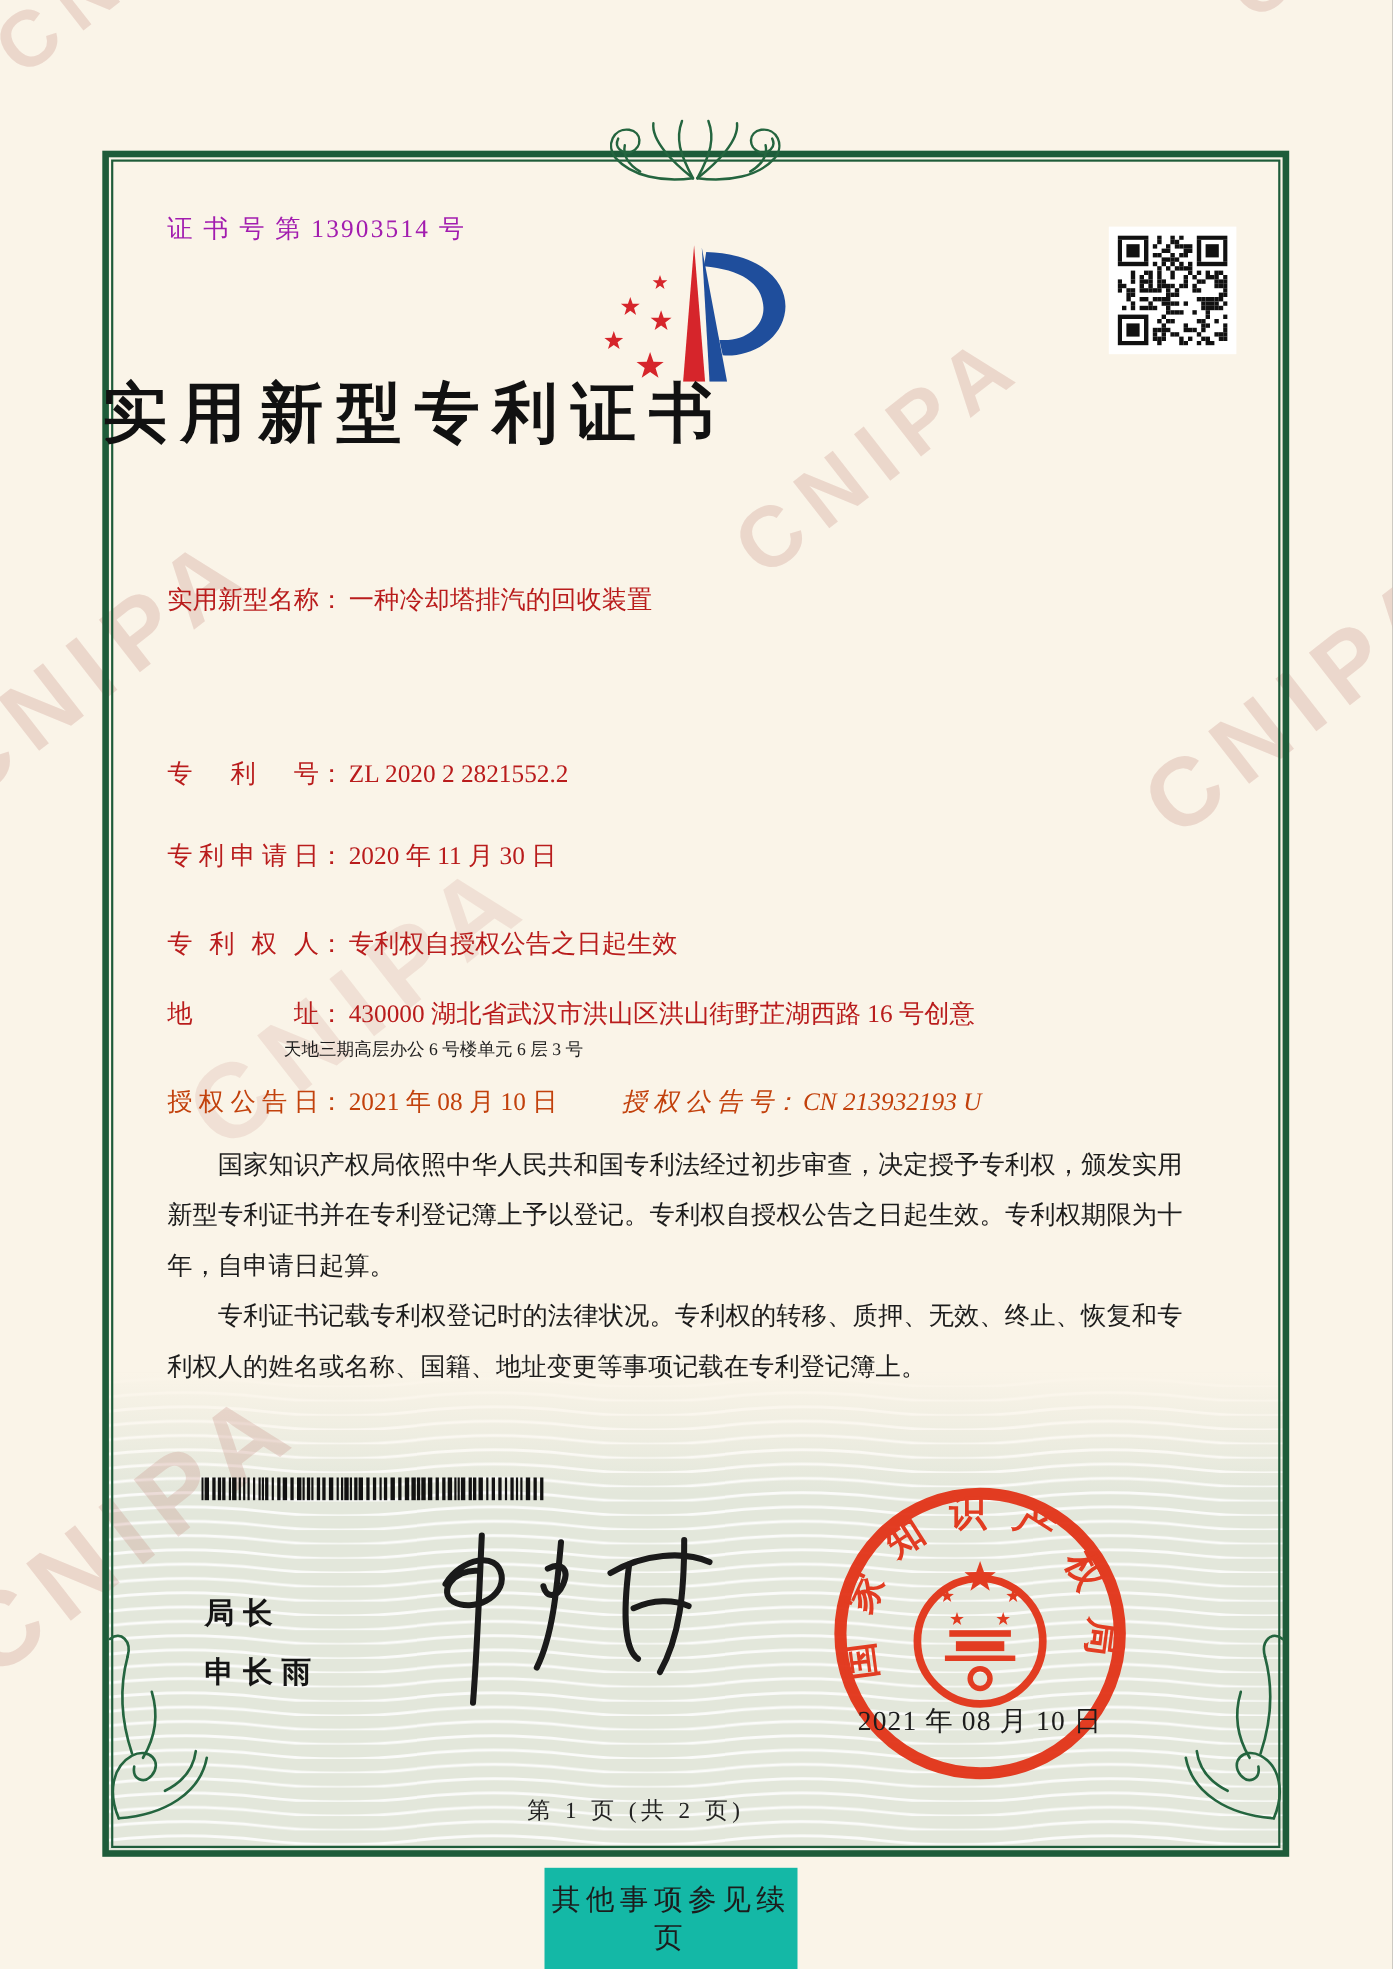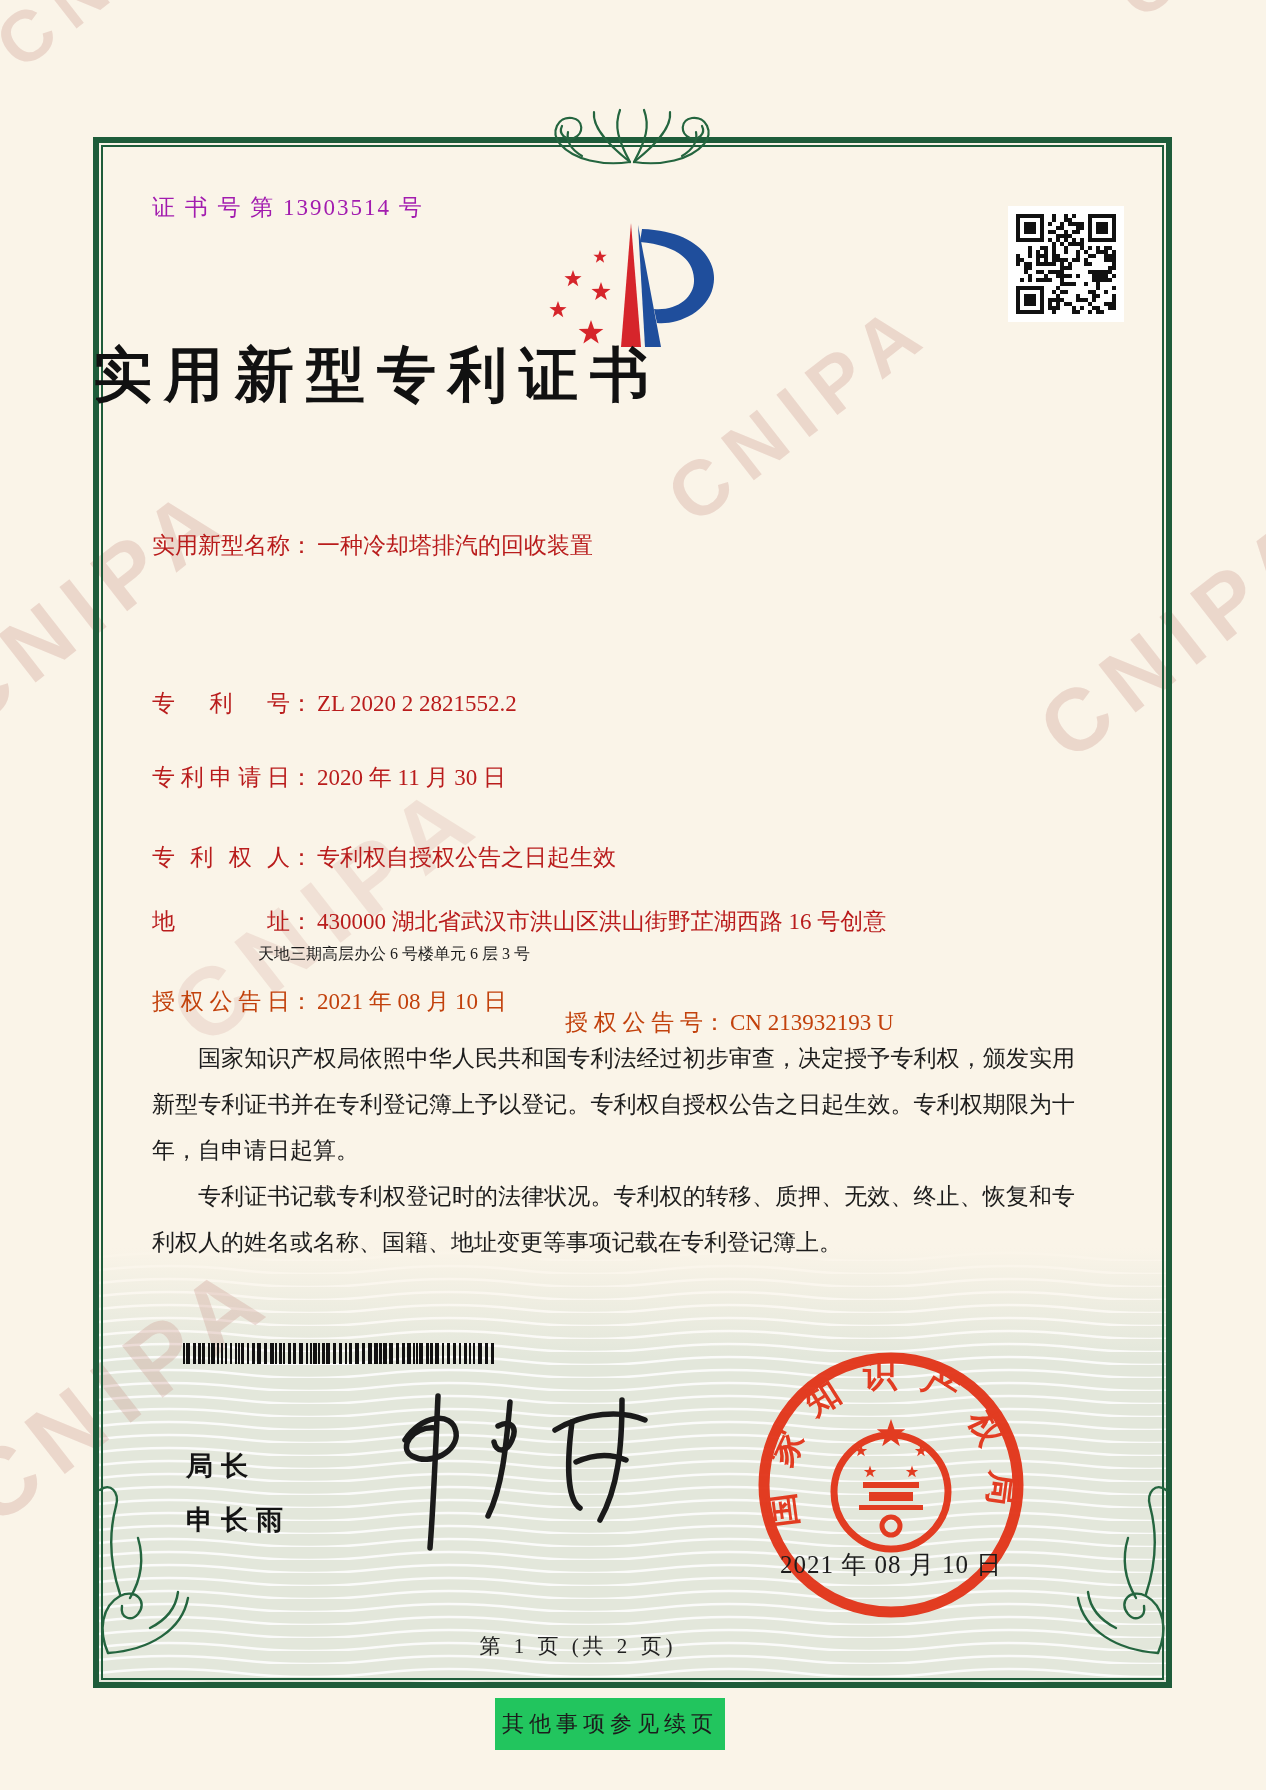--- a/index.html
+++ b/index.html
@@ -363,7 +363,7 @@
   <div class="content grant-group" style="left:152px;top:986px;">
     <span class="field-label">授权公告日</span><span>：</span><span class="field-value">2021 年 08 月 10 日</span>
   </div>
-  <div class="content grant-group" style="left:565px;top:1007px;">
+  <div class="content grant-group" style="left:565px;top:986px;font-style:italic;">
     <span class="field-label">授权公告号</span><span>：</span><span class="field-value">CN 213932193 U</span>
   </div>
 

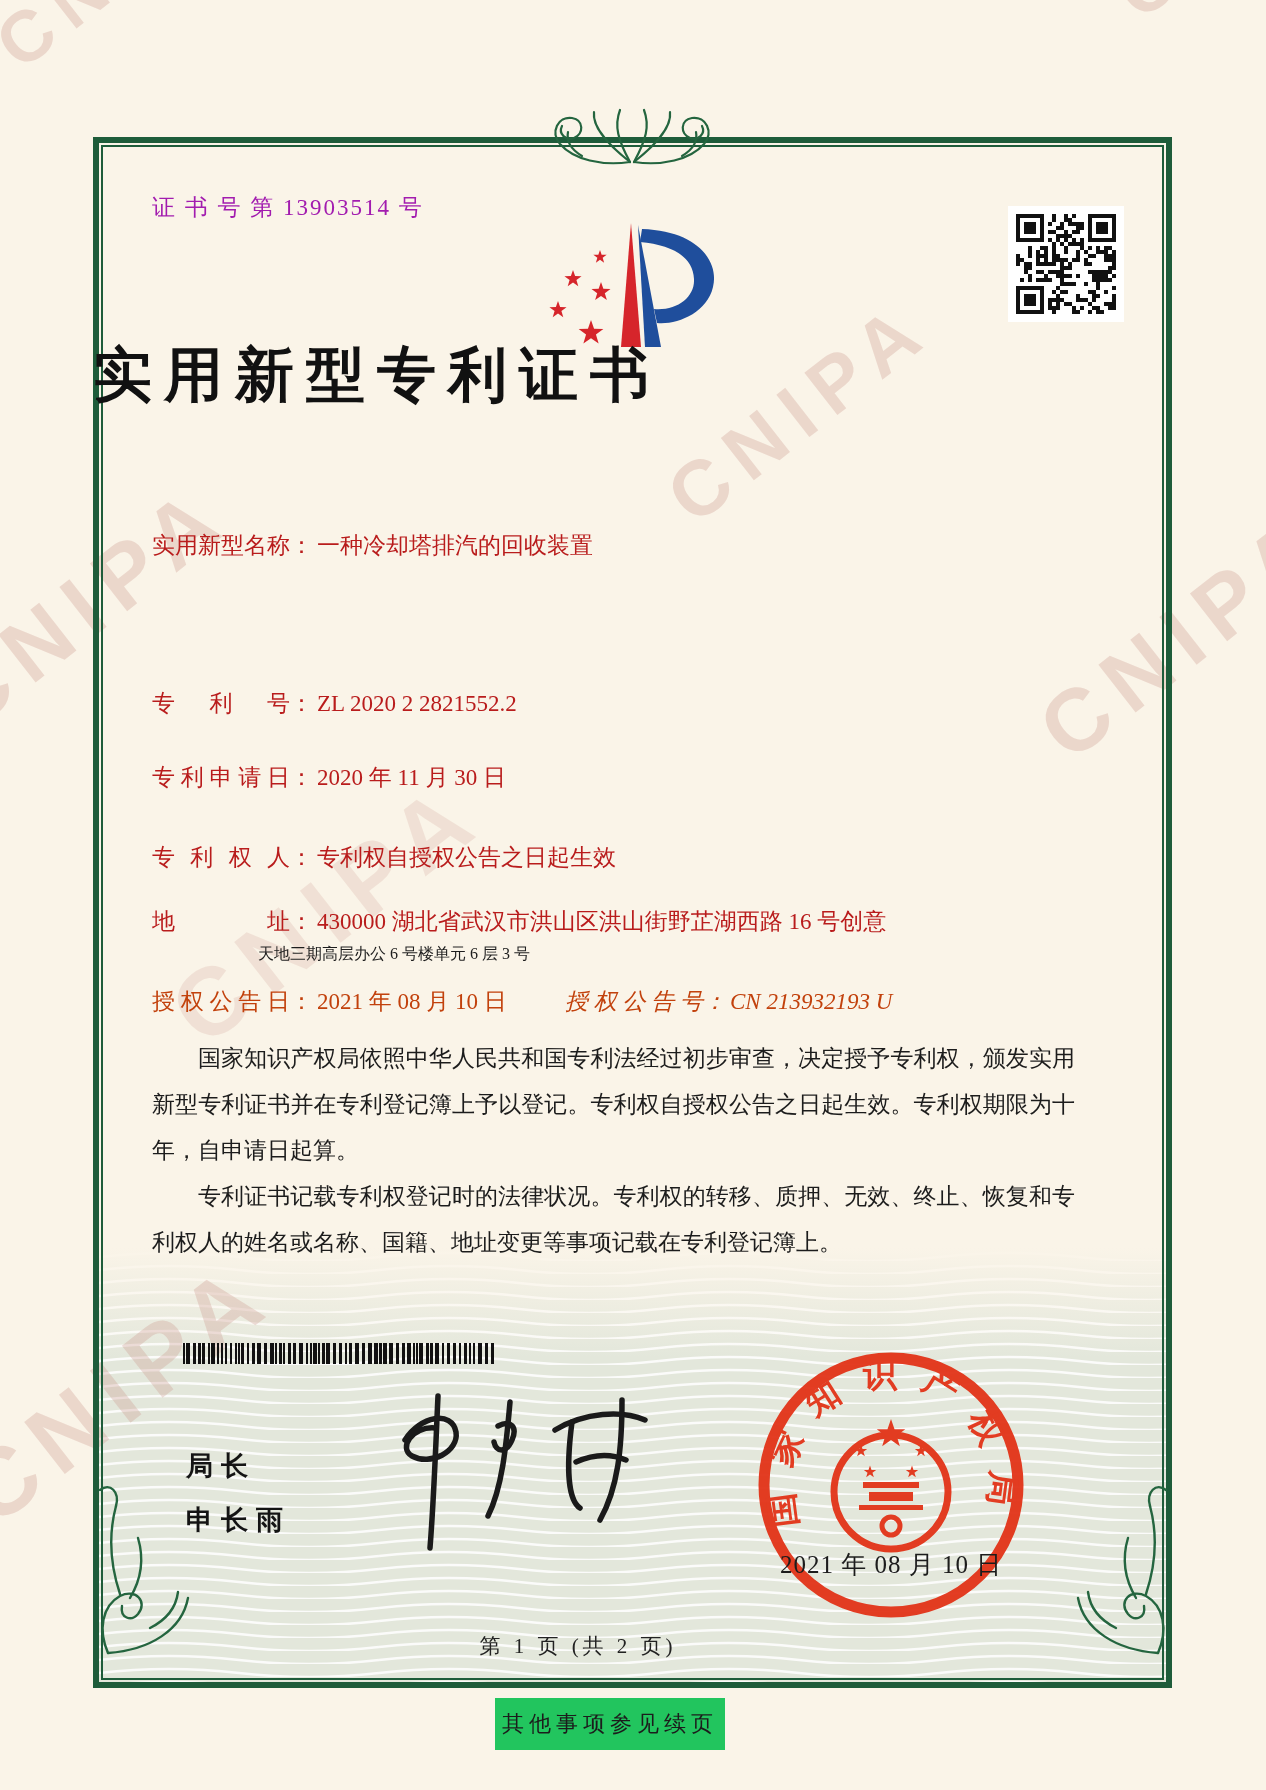--- a/index.html
+++ b/index.html
@@ -49,8 +49,8 @@
   #seal-date{left:762px;top:1548px;width:258px;text-align:center;font-size:25px;color:#1c1c1c;
     letter-spacing:1px;z-index:7;}
   #page-footer{left:93px;top:1632px;width:970px;text-align:center;font-size:21px;letter-spacing:4px;color:#222;}
-  #continuation{left:495px;top:1698px;width:230px;background:#22c55e;padding:11px 0;text-align:center;
-    font-size:22px;letter-spacing:5px;color:#1c1c1c;z-index:7;}
+  #continuation{left:495px;top:1698px;width:230px;background:#14b8a6;padding:11px 0;text-align:center;
+    font-size:26px;letter-spacing:5px;color:#1c1c1c;z-index:7;}
 </style>
 </head>
 <body>

